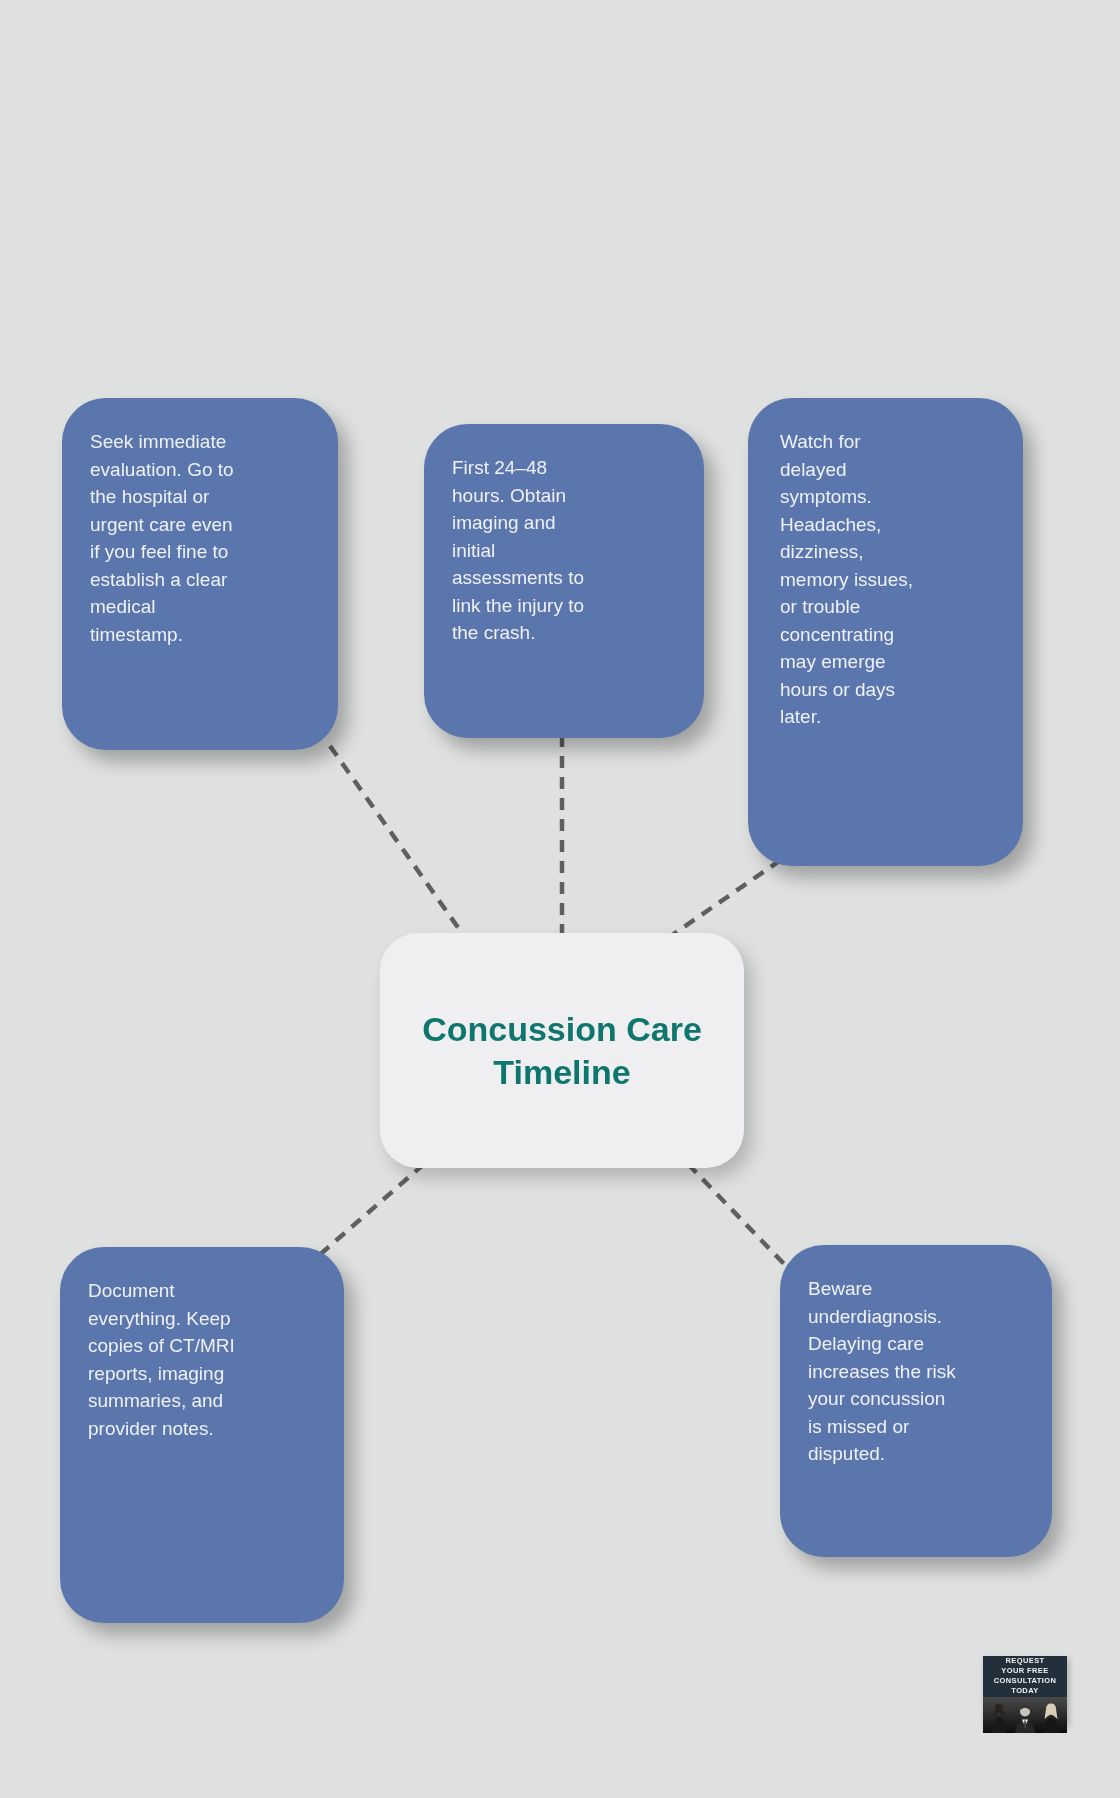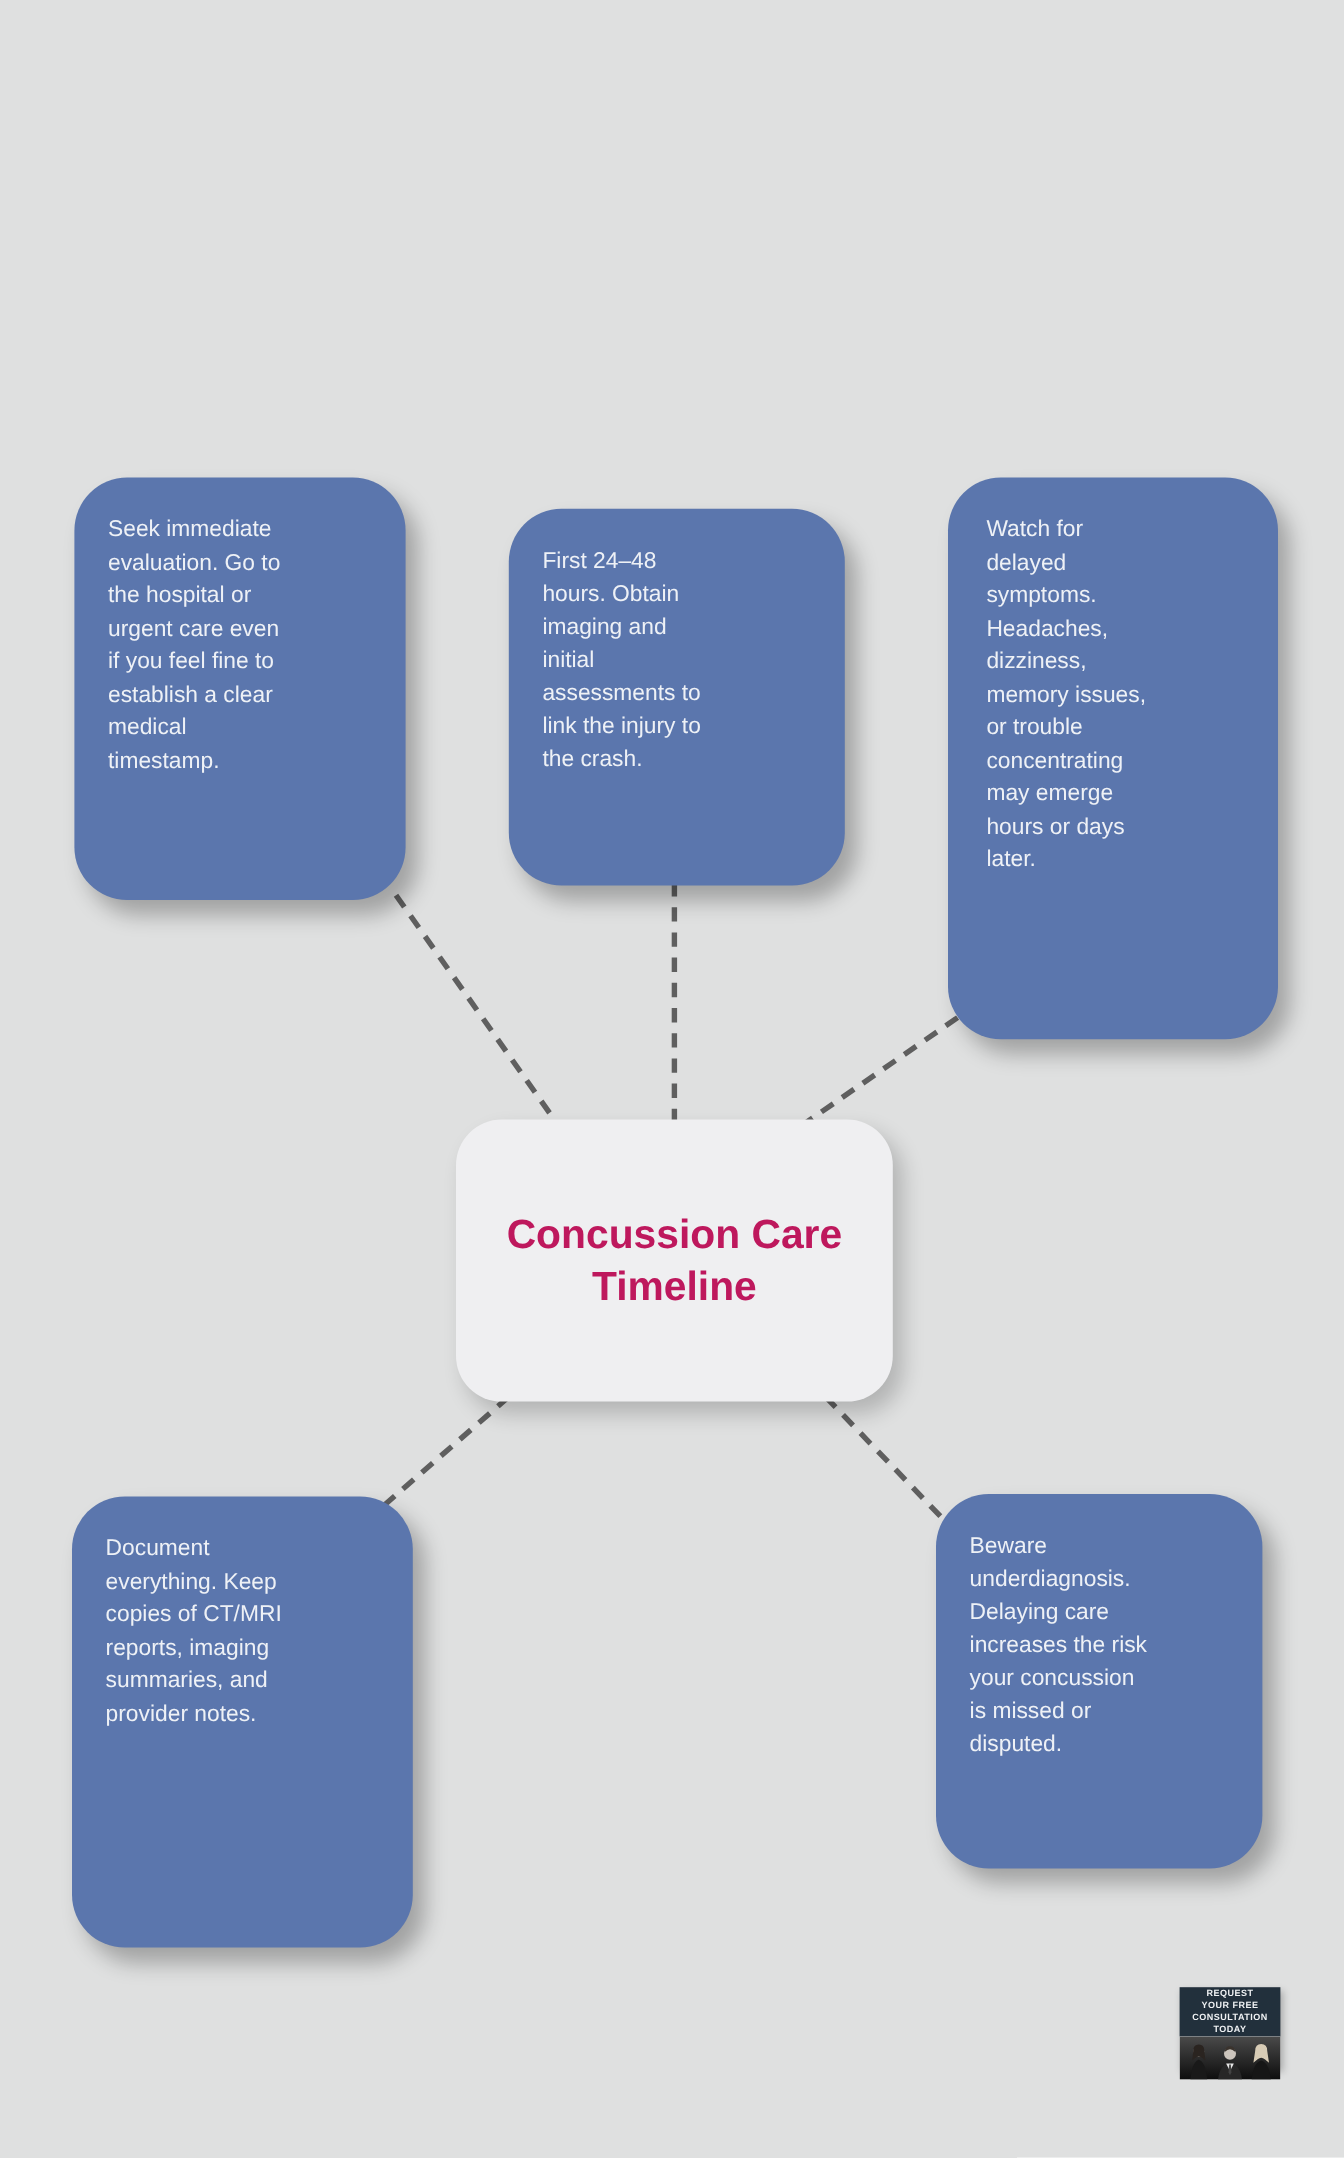--- a/index.html
+++ b/index.html
@@ -120,7 +120,7 @@
 link the injury to
 the crash.</div>
 
-  <div class="node" style="left:790px; top:398px; width:275px; height:468px;padding-left:32px;">Watch for
+  <div class="node" style="left:748px; top:398px; width:275px; height:468px;padding-left:32px;">Watch for
 delayed
 symptoms.
 Headaches,

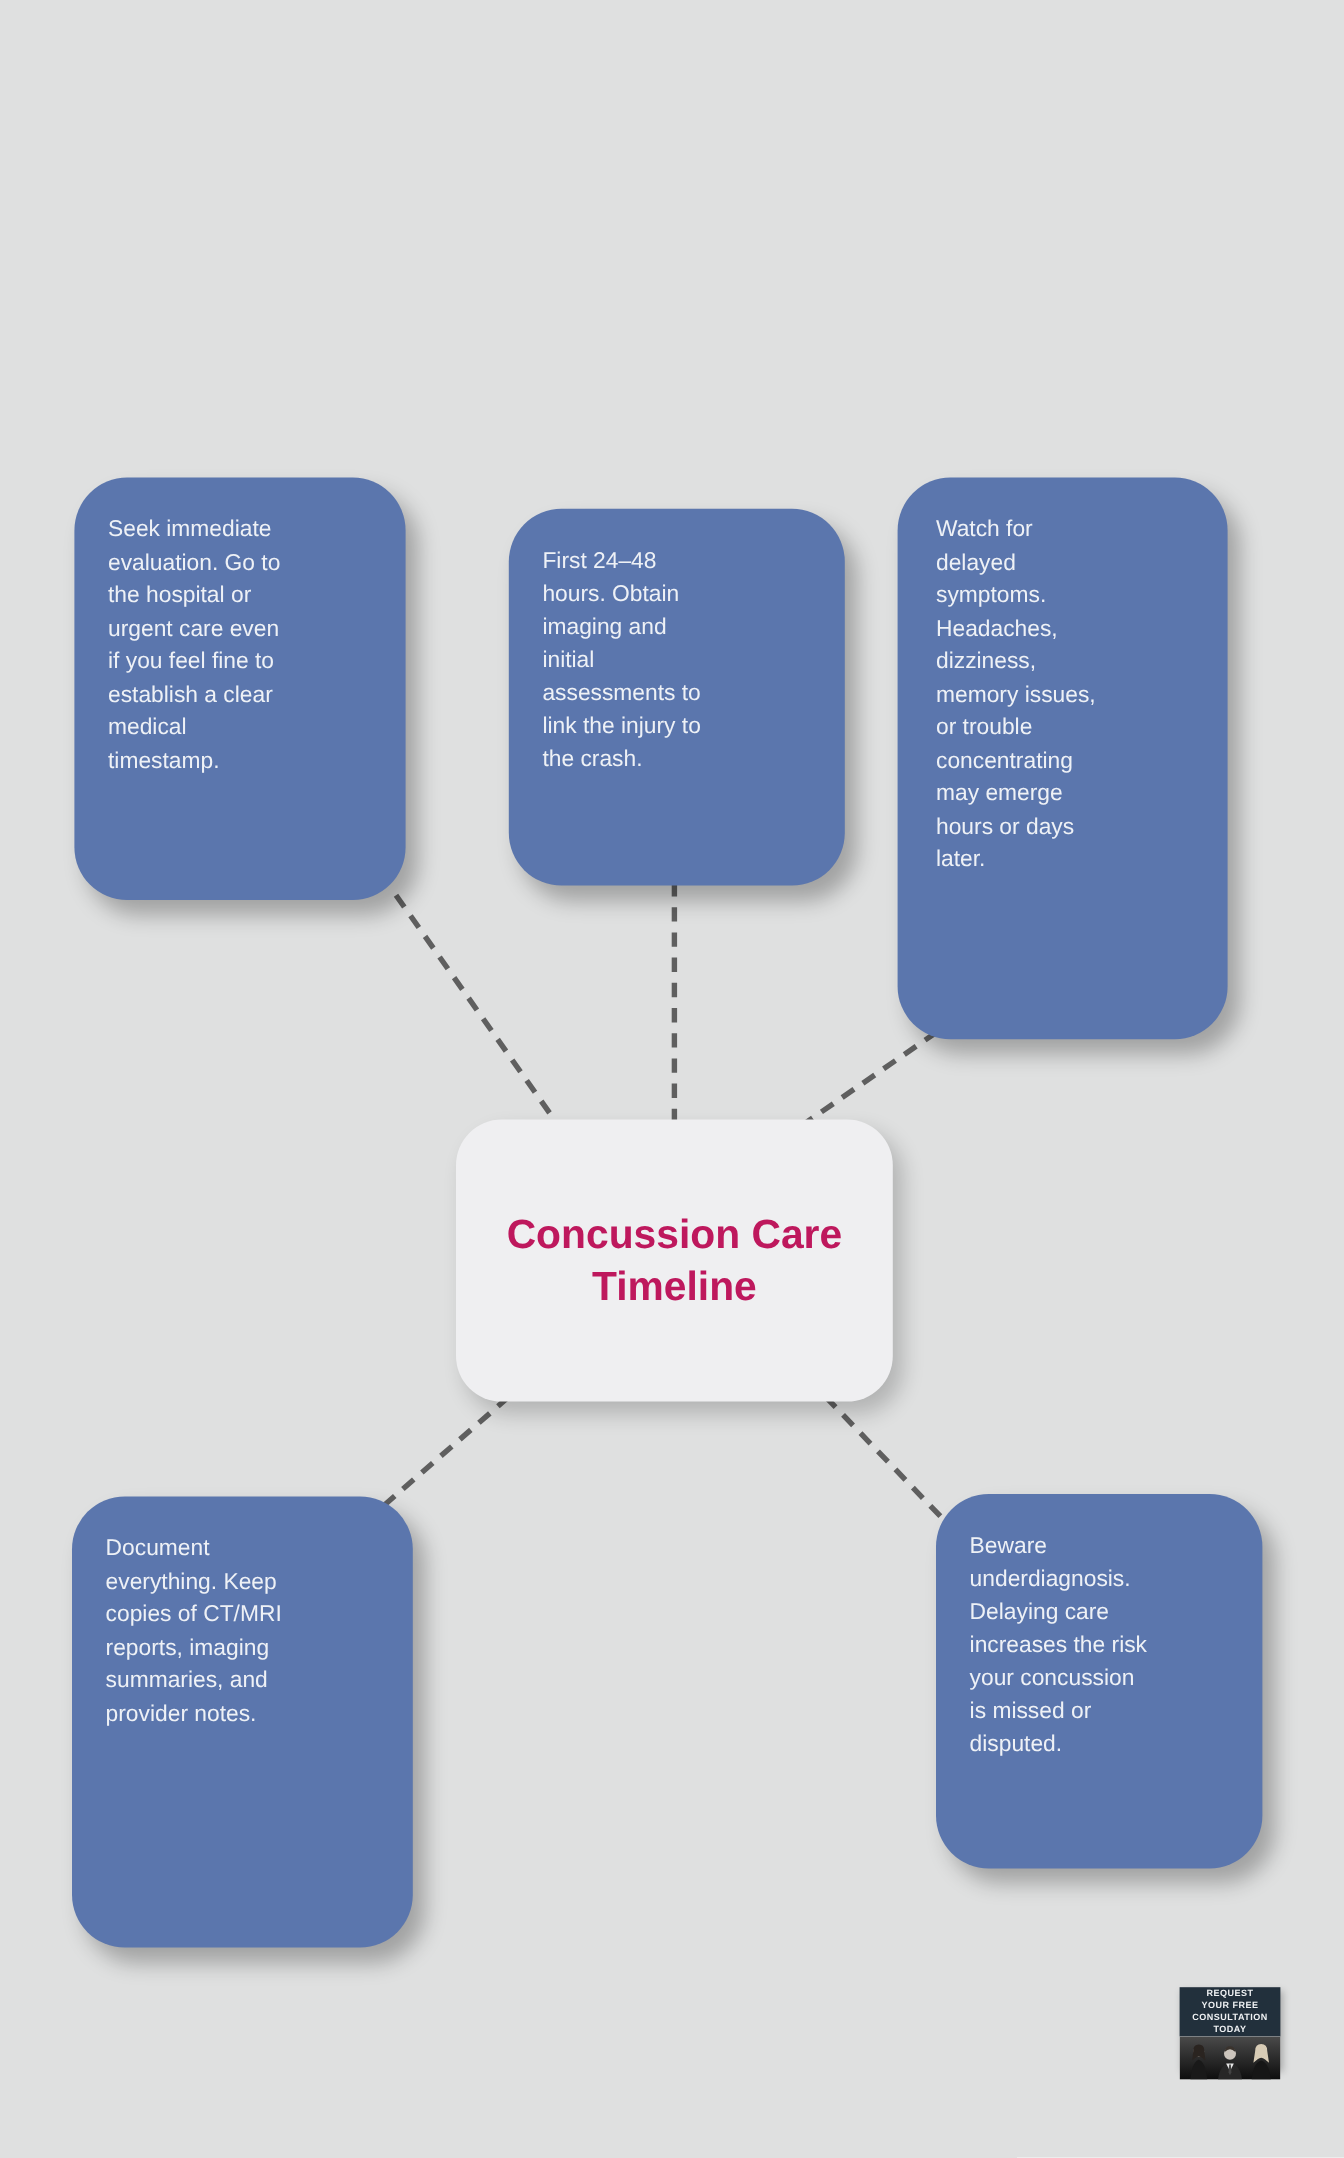--- a/index.html
+++ b/index.html
@@ -55,7 +55,7 @@
     text-align: center;
     font-size: 34px;
     font-weight: 700;
-    color: #be185d;
+    color: #0f766e;
     line-height: 1.25;
     white-space: pre-line;
   }

